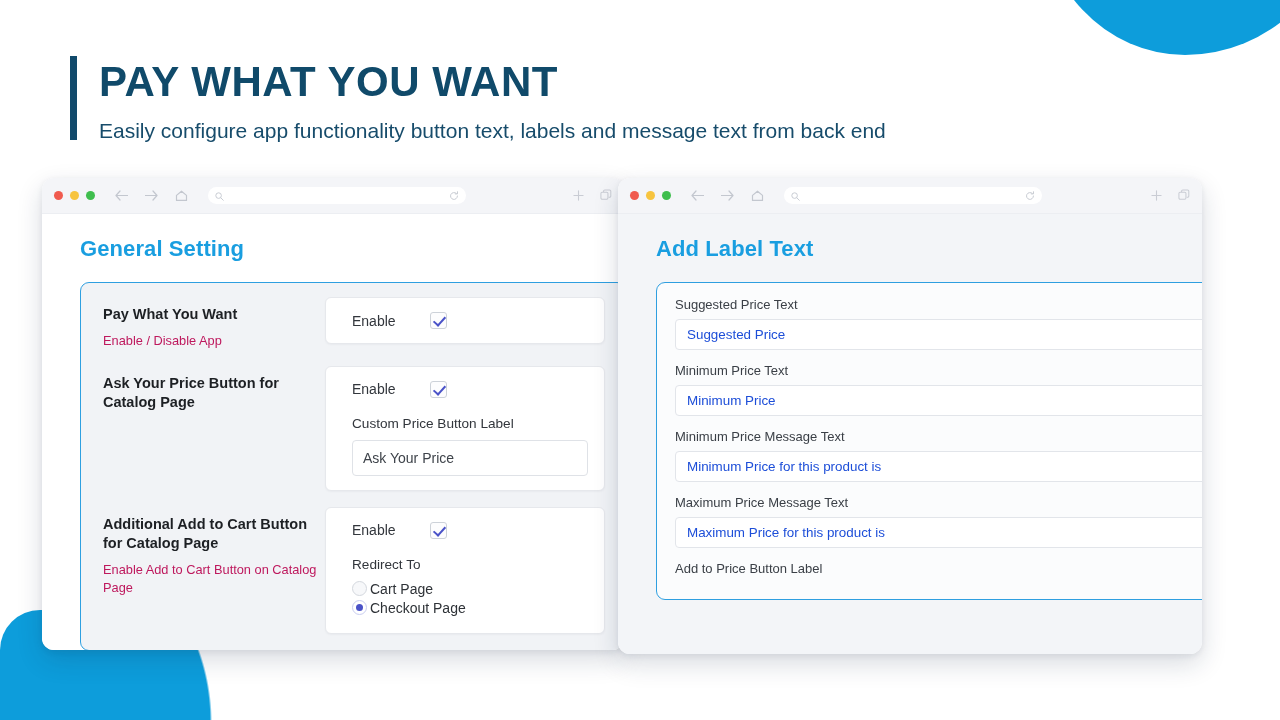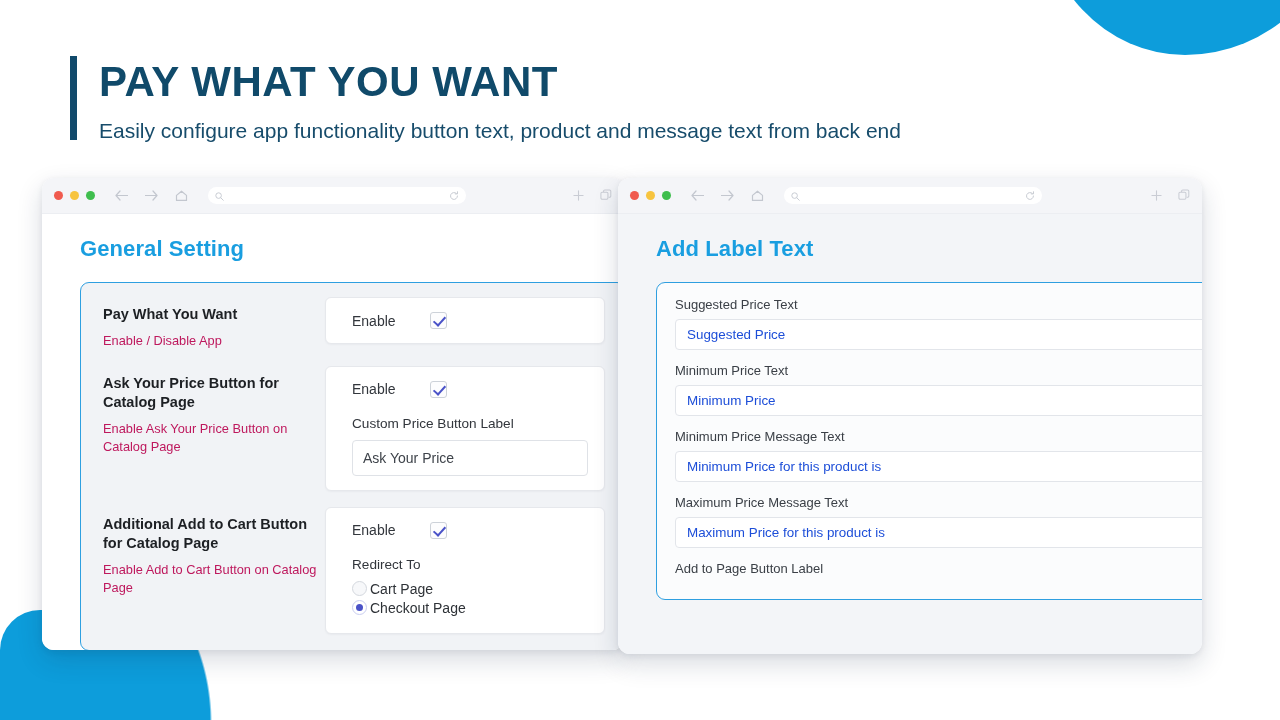--- a/index.html
+++ b/index.html
@@ -167,7 +167,7 @@
     <div class="header-bar"></div>
     <div class="header-text">
       <div class="title">PAY WHAT YOU WANT</div>
-      <div class="subtitle">Easily configure app functionality button text, product and message text from back end</div>
+      <div class="subtitle">Easily configure app functionality button text, labels and message text from back end</div>
     </div>
   </div>
 

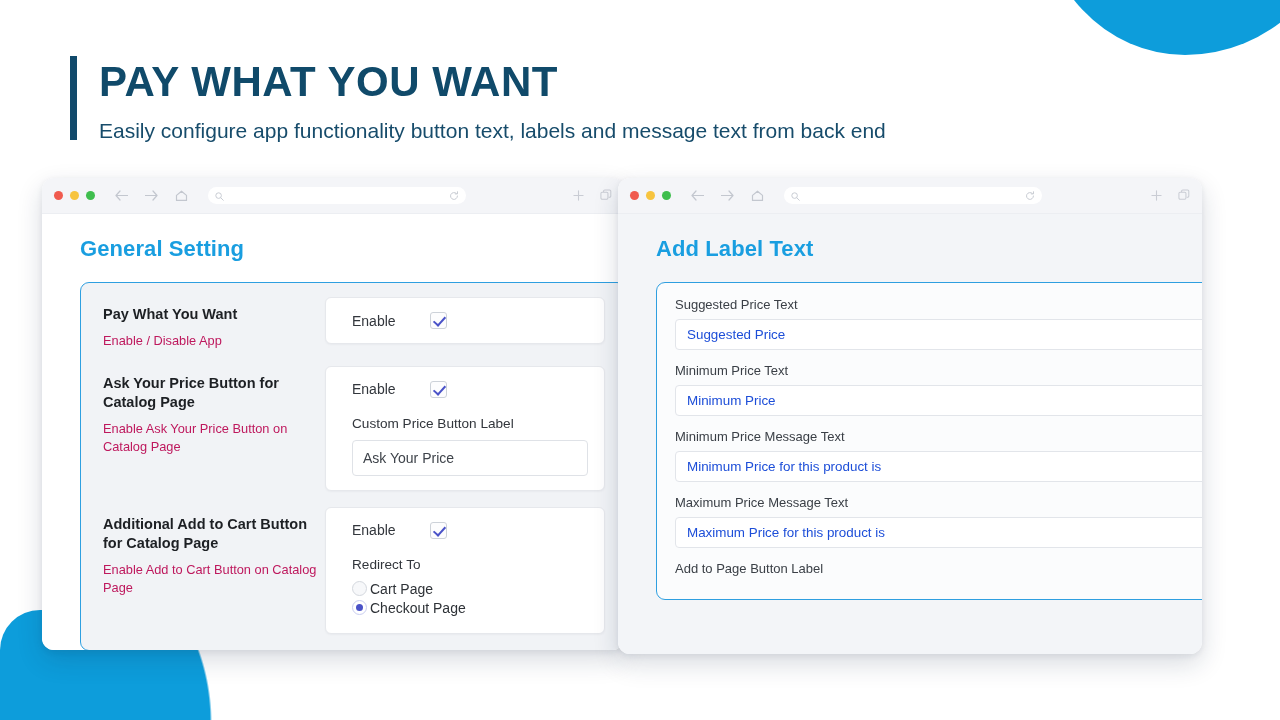--- a/index.html
+++ b/index.html
@@ -249,7 +249,6 @@
           <div class="setting-row">
             <div class="setting-left">
               <div class="setting-name">Ask Your Price Button for Catalog Page</div>
-              <div class="setting-desc">Enable Ask Your Price Button on Catalog Page</div>
             </div>
             <div class="setting-right">
               <div class="control-card">

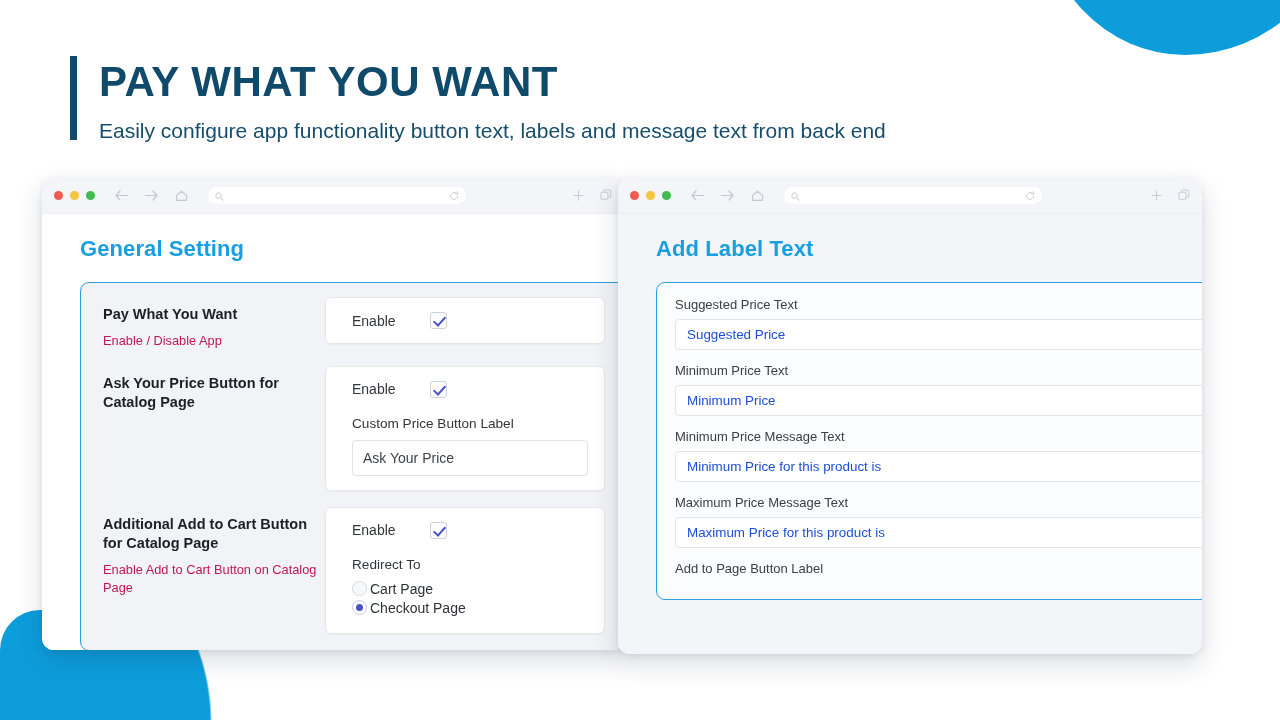--- a/index.html
+++ b/index.html
@@ -365,7 +365,7 @@
           <div class="r-field-label">Maximum Price Message Text</div>
           <div class="r-field">Maximum Price for this product is</div>
 
-          <div class="r-field-label">Add to Page Button Label</div>
+          <div class="r-field-label">Add to Price Button Label</div>
 
         </div>
       </div>

